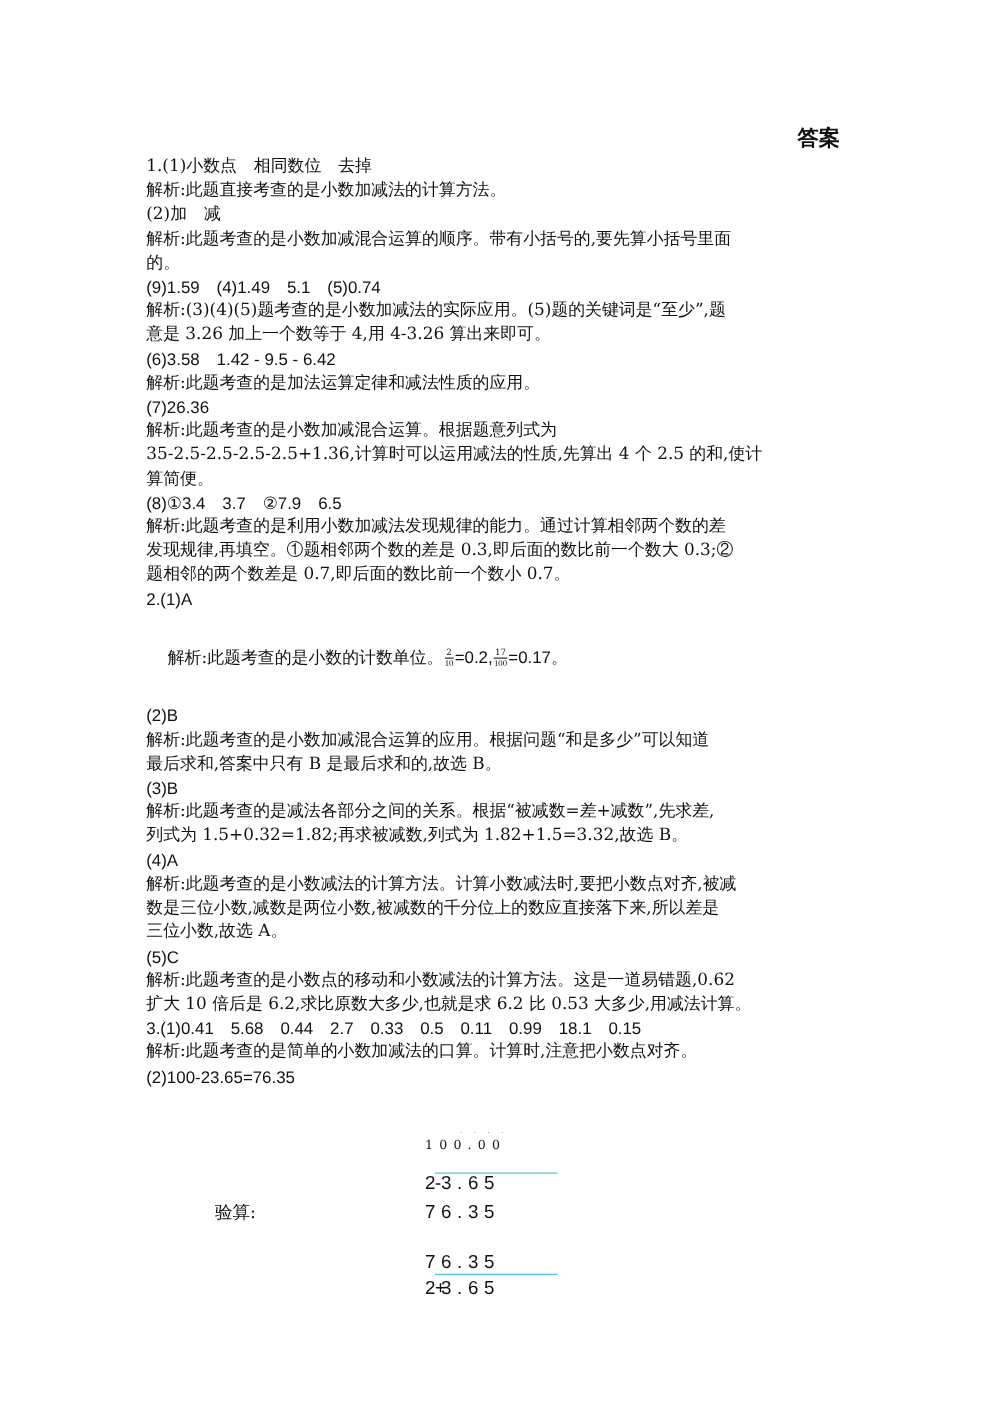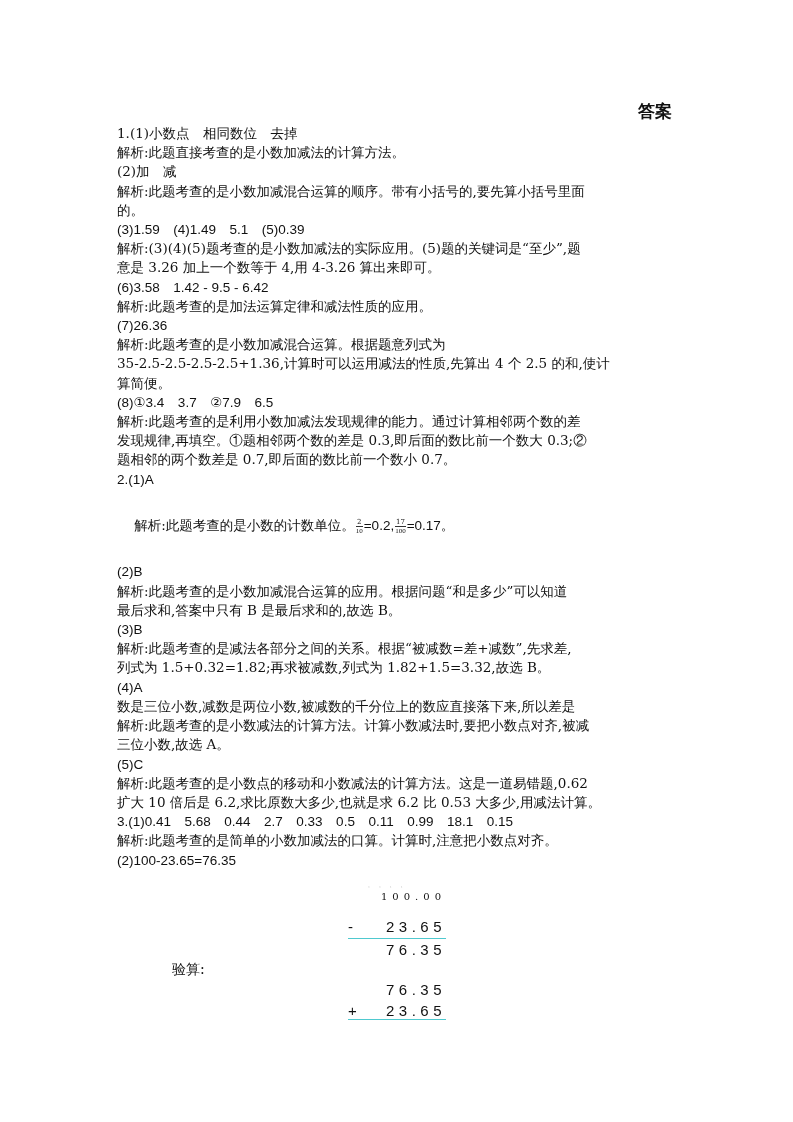--- a/index.html
+++ b/index.html
@@ -34,7 +34,7 @@
   <div class="line"><span>(2)加　减</span></div>
   <div class="line"><span class="lbl">解析</span><span>:此题考查的是小数加减混合运算的顺序。带有小括号的,要先算小括号里面</span></div>
   <div class="line"><span>的。</span></div>
-  <div class="line num"><span>(3)1.59　(4)1.49　5.1　(5)0.39</span></div>
+  <div class="line num"><span>(9)1.59　(4)1.49　5.1　(5)0.74</span></div>
   <div class="line"><span class="lbl">解析</span><span>:(3)(4)(5)题考查的是小数加减法的实际应用。(5)题的关键词是“至少”,题</span></div>
   <div class="line"><span>意是 3.26 加上一个数等于 4,用 4-3.26 算出来即可。</span></div>
   <div class="line num"><span>(6)3.58　1.42 - 9.5 - 6.42</span></div>

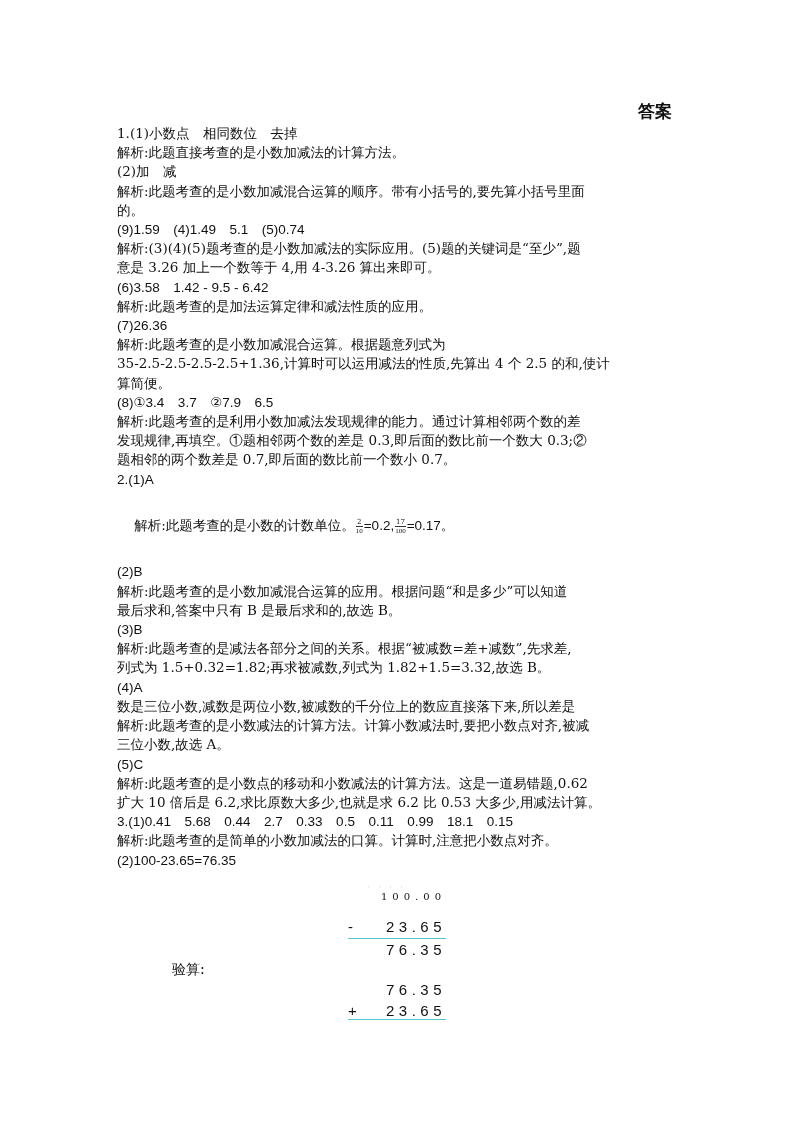--- a/index.html
+++ b/index.html
@@ -62,8 +62,8 @@
   <div class="line"><span class="lbl">解析</span><span>:此题考查的是减法各部分之间的关系。根据“被减数=差+减数”,先求差,</span></div>
   <div class="line"><span>列式为 1.5+0.32=1.82;再求被减数,列式为 1.82+1.5=3.32,故选 B。</span></div>
   <div class="line num"><span>(4)A</span></div>
+  <div class="line"><span class="lbl">解析</span><span>:此题考查的是小数减法的计算方法。计算小数减法时,要把小数点对齐,被减</span></div>
   <div class="line"><span>数是三位小数,减数是两位小数,被减数的千分位上的数应直接落下来,所以差是</span></div>
-  <div class="line"><span class="lbl">解析</span><span>:此题考查的是小数减法的计算方法。计算小数减法时,要把小数点对齐,被减</span></div>
   <div class="line"><span>三位小数,故选 A。</span></div>
   <div class="line num"><span>(5)C</span></div>
   <div class="line"><span class="lbl">解析</span><span>:此题考查的是小数点的移动和小数减法的计算方法。这是一道易错题,0.62</span></div>

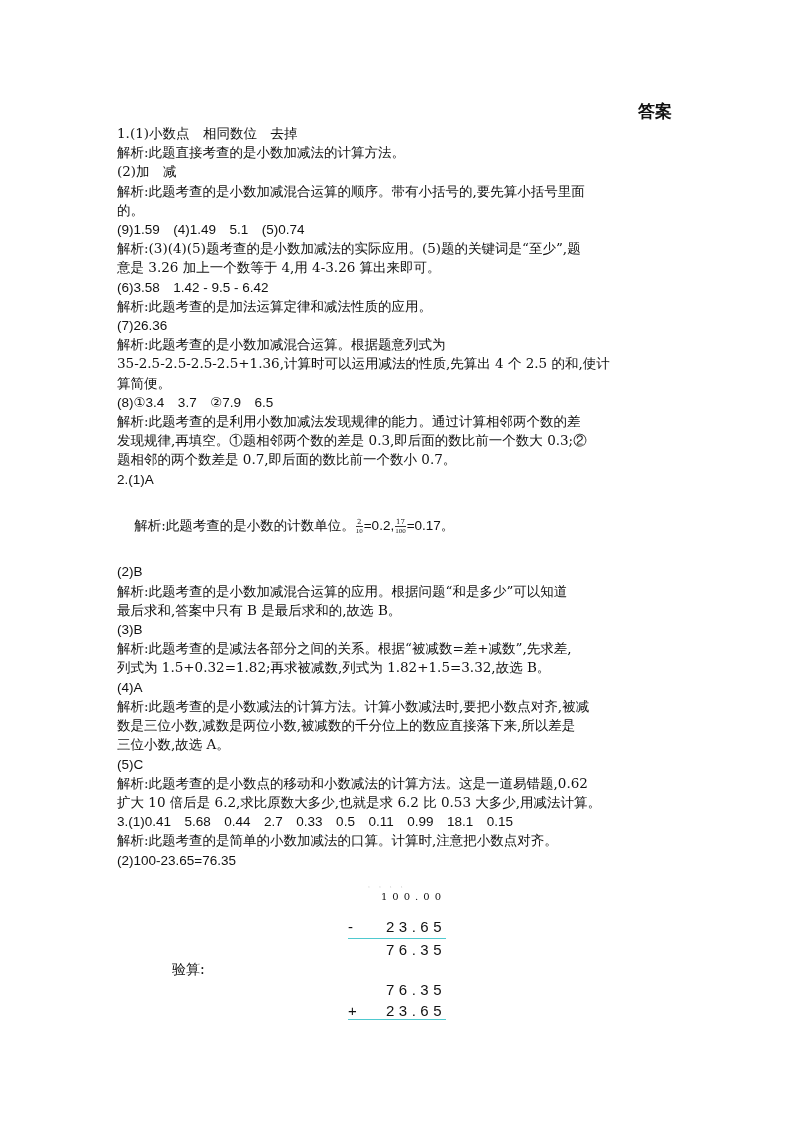--- a/index.html
+++ b/index.html
@@ -16,7 +16,7 @@
   .frac .den { border-top: 0.6px solid #333; font-family: Liberation Serif, serif; }
   .gap { height: 8px; }
   .calc { position: absolute; left: 340px; width: 110px; font-family: "Liberation Sans", "DejaVu Sans", sans-serif; }
-  .crow { position: absolute; left: 0; width: 106px; height: 20px; font-size: 15px; letter-spacing: 4.5px; text-align: right; }
+  .crow { position: absolute; left: 0; width: 106px; height: 20px; font-size: 15px; letter-spacing: 4.5px; text-align: left; margin-top: 20px; }
   .crow .op { position: absolute; left: 8px; top: 0; letter-spacing: 0; }
   .crow.small { font-size: 10px; letter-spacing: 5px; font-family: "DejaVu Serif", serif; }
   .dots { position: absolute; left: 28px; top: -8px; font-size: 6px; letter-spacing: 9px; color: #888; }

